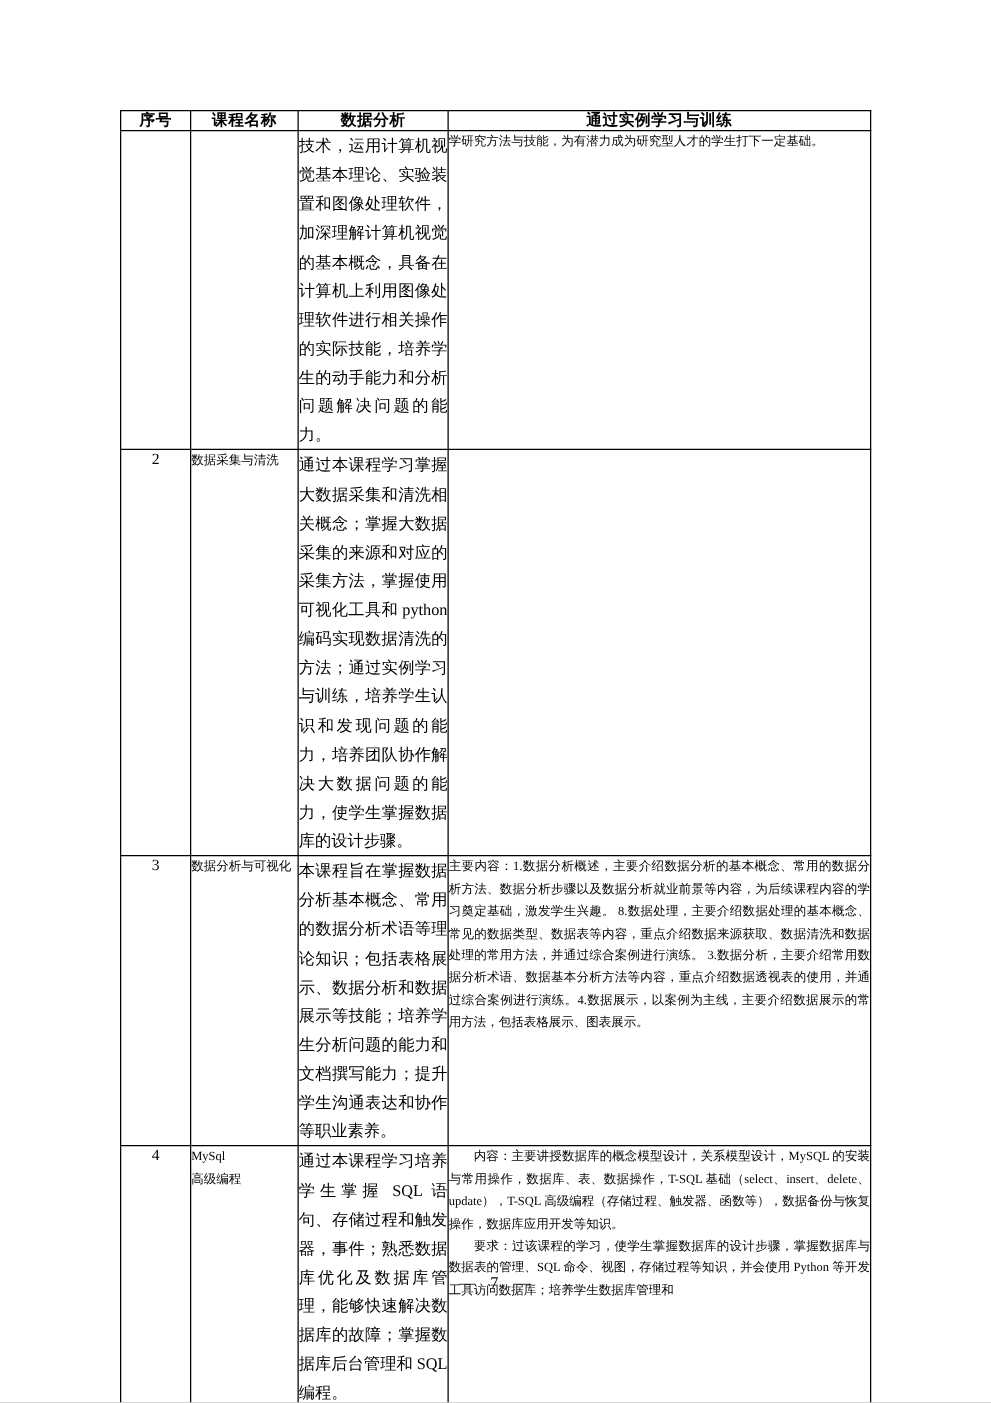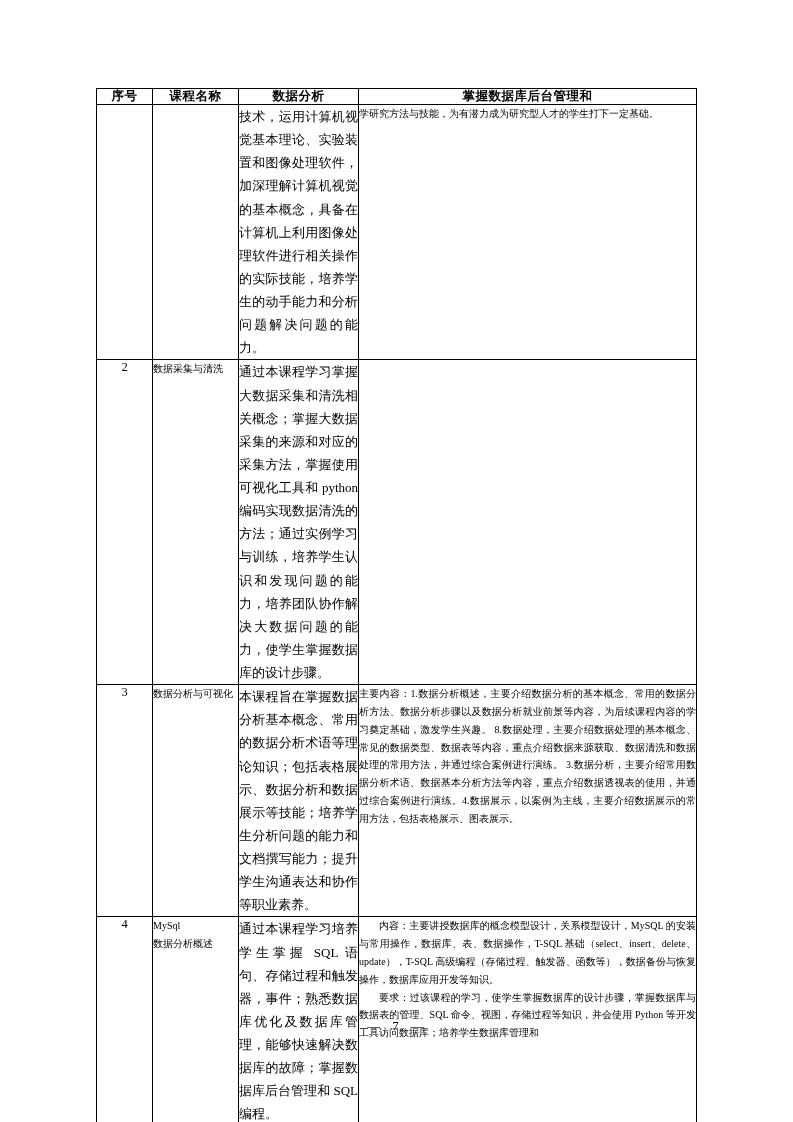--- a/index.html
+++ b/index.html
@@ -110,7 +110,7 @@
           <th class="hdr-cell">序号</th>
           <th class="hdr-cell">课程名称</th>
           <th class="hdr-cell">数据分析</th>
-          <th class="hdr-cell">掌握数据库后台管理和</th>
+          <th class="hdr-cell">通过实例学习与训练</th>
         </tr>
       </thead>
       <tbody>

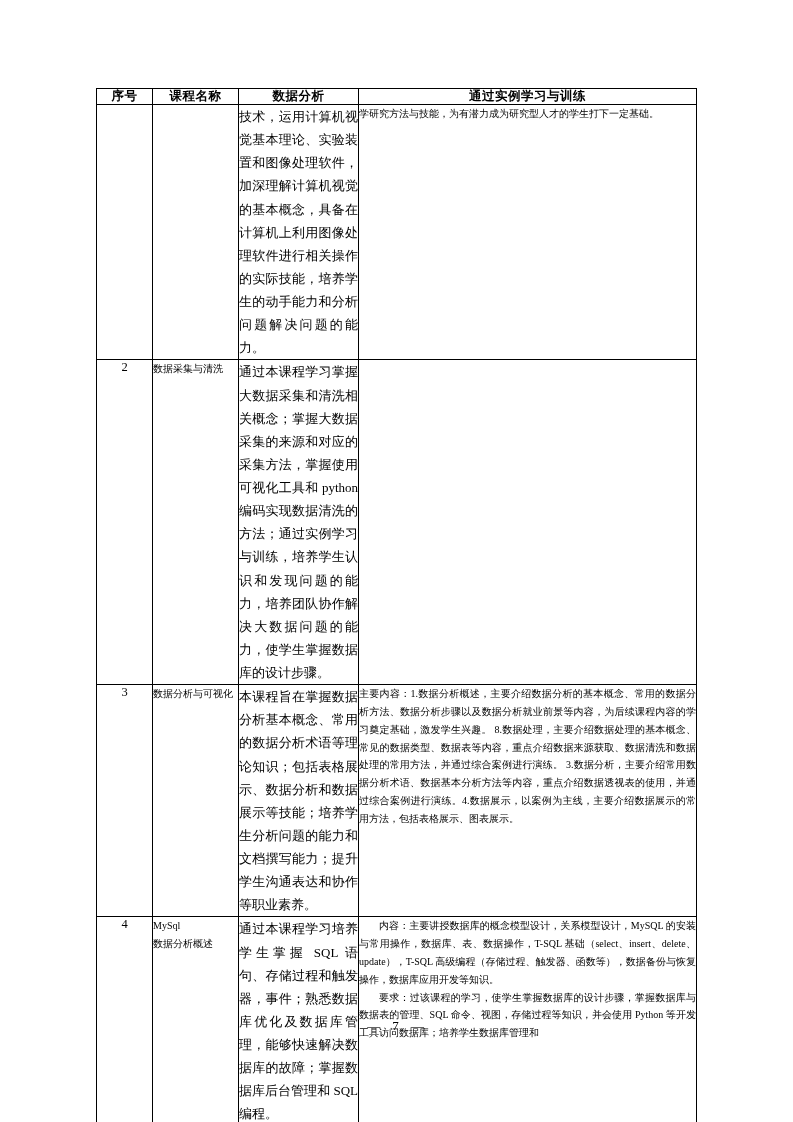--- a/index.html
+++ b/index.html
@@ -136,7 +136,7 @@
           <td class="cell-seq">4</td>
           <td class="cell-name">
             <div>MySql</div>
-            <div>数据分析概述</div>
+            <div>高级编程</div>
           </td>
           <td class="cell-goal">通过本课程学习培养学生掌握 SQL 语句、存储过程和触发器，事件；熟悉数据库优化及数据库管理，能够快速解决数据库的故障；掌握数据库后台管理和 SQL 编程。</td>
           <td class="cell-content">

